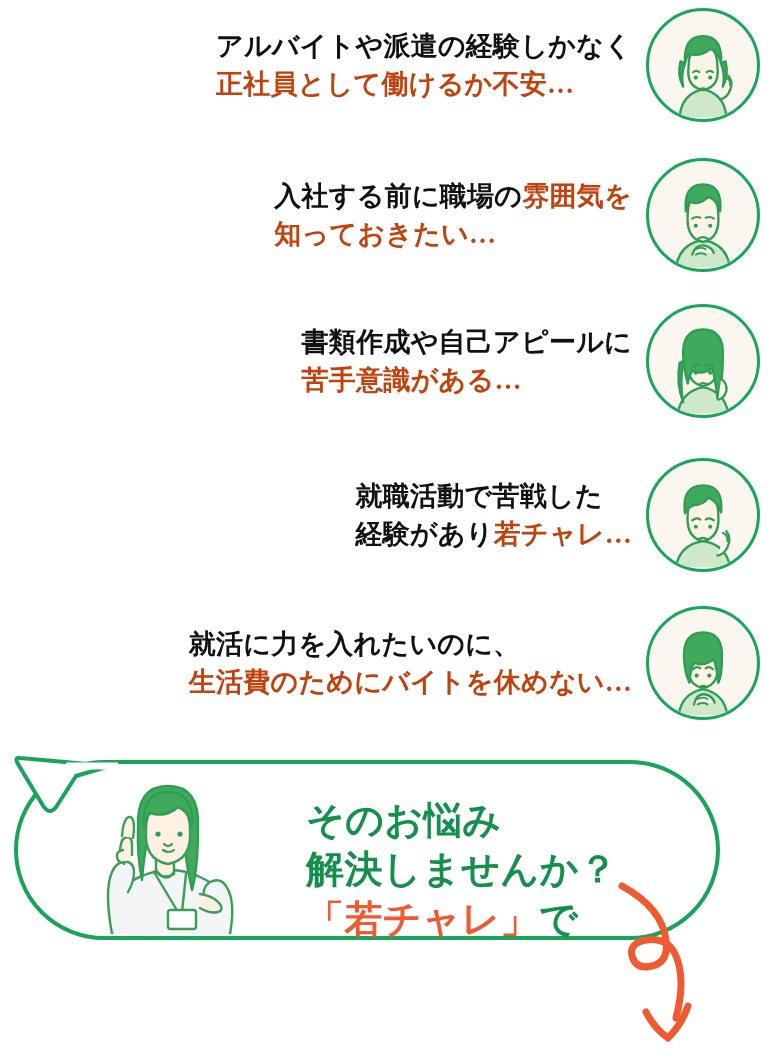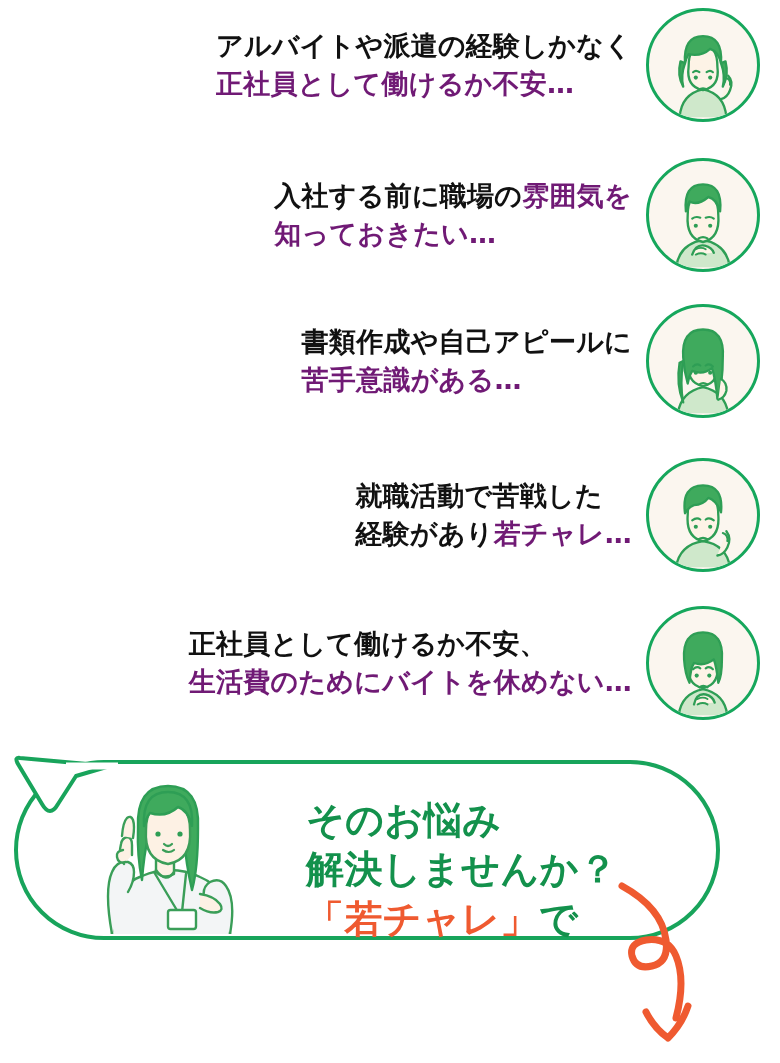--- a/index.html
+++ b/index.html
@@ -9,7 +9,7 @@
     font-family:"DejaVu Sans","Liberation Sans",sans-serif;
     overflow:hidden;position:relative;
   }
-  #stage{position:relative;width:780px;height:1063px;overflow:hidden;}
+  #stage{position:relative;width:780px;height:1063px;overflow:hidden;font-family:Liberation Serif, serif;}
 
   
   .worry-list{position:absolute;left:0;top:0;width:780px;}

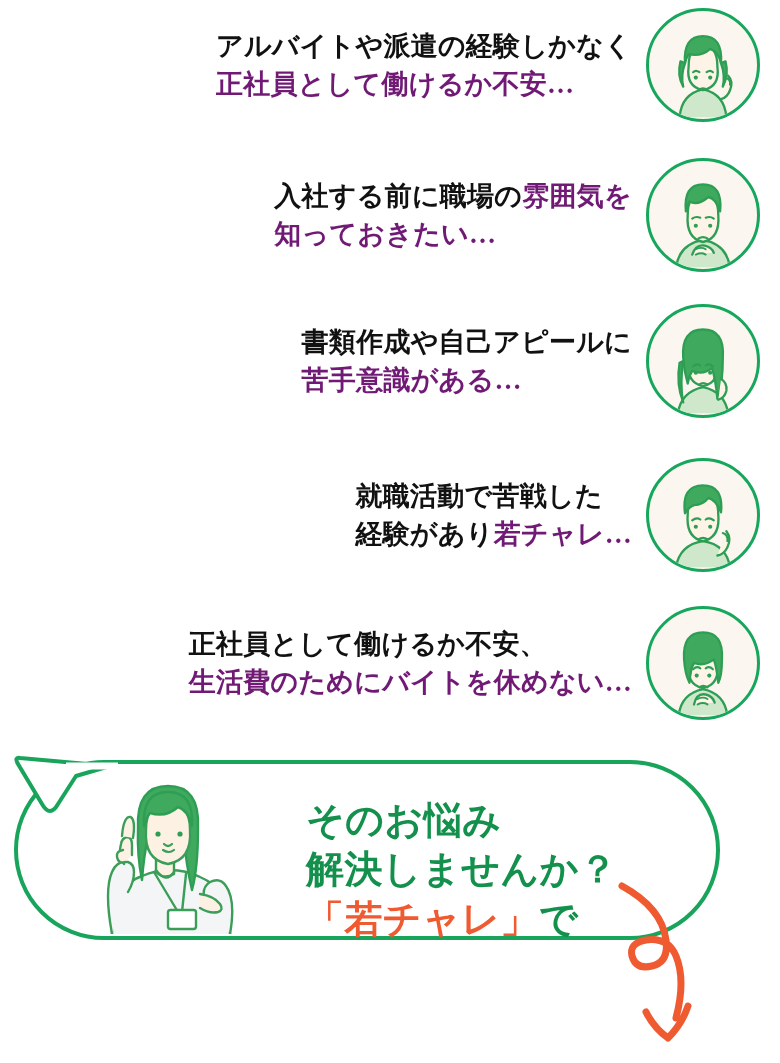--- a/index.html
+++ b/index.html
@@ -29,7 +29,7 @@
     margin-right:14px;
   }
   .worry-text .ln{display:block;}
-  .g{color:#701a75;}
+  .g{color:#c2410c;}
   .k{color:#111111;}
 
   

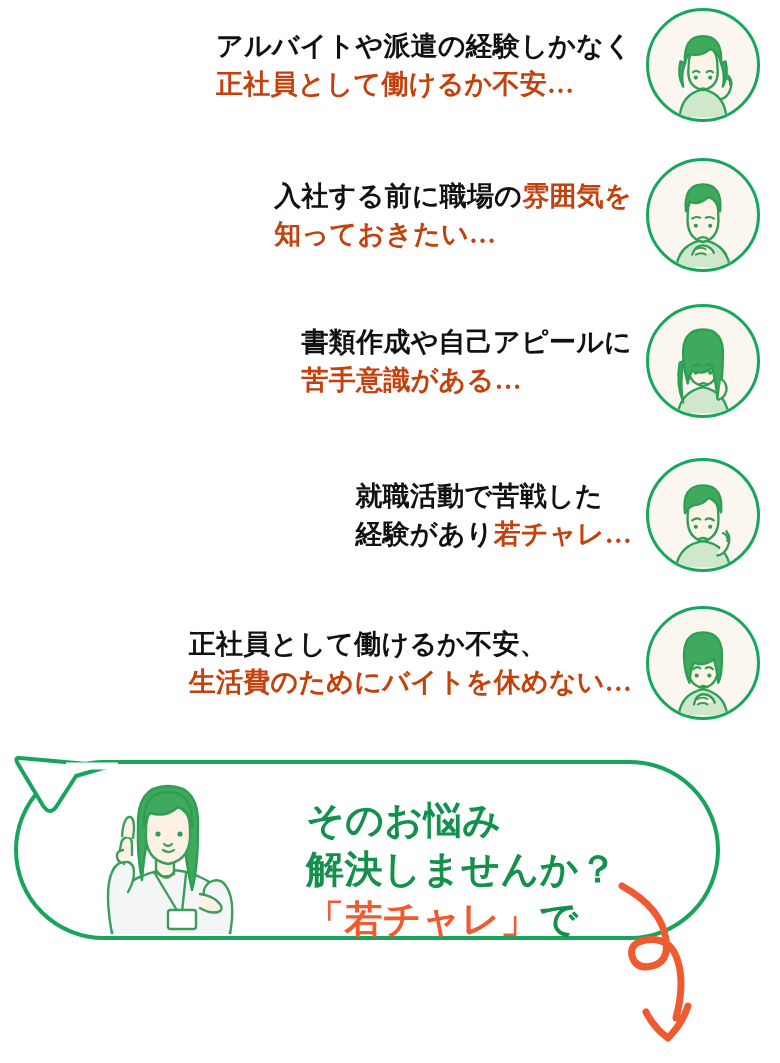--- a/index.html
+++ b/index.html
@@ -172,7 +172,7 @@
 
     <div class="worry-row" style="top:606px;">
       <div class="worry-text">
-        <span class="ln"><span class="k">正社員として働けるか不安、</span><span class="g"></span></span>
+        <span class="ln"><span class="k">就活に力を入れたいのに、</span><span class="g"></span></span>
         <span class="ln"><span class="k"></span><span class="g">生活費のためにバイトを休めない…</span></span>
       </div>
       <div class="avatar">

